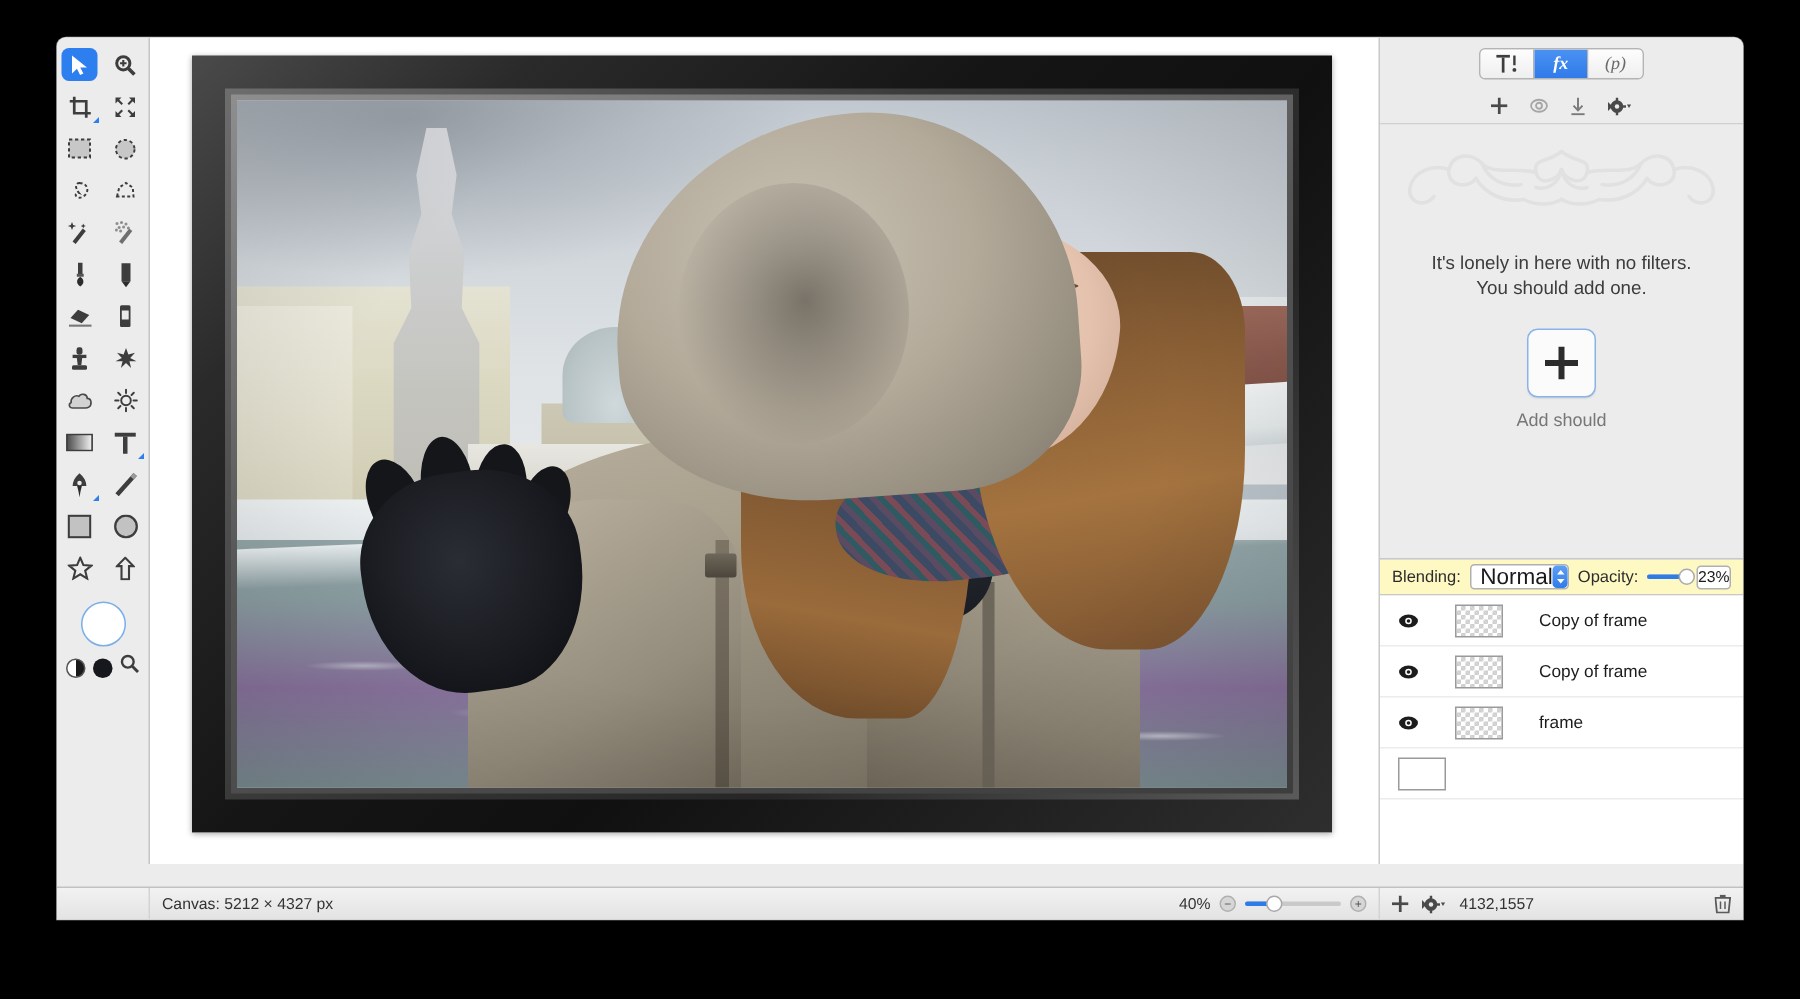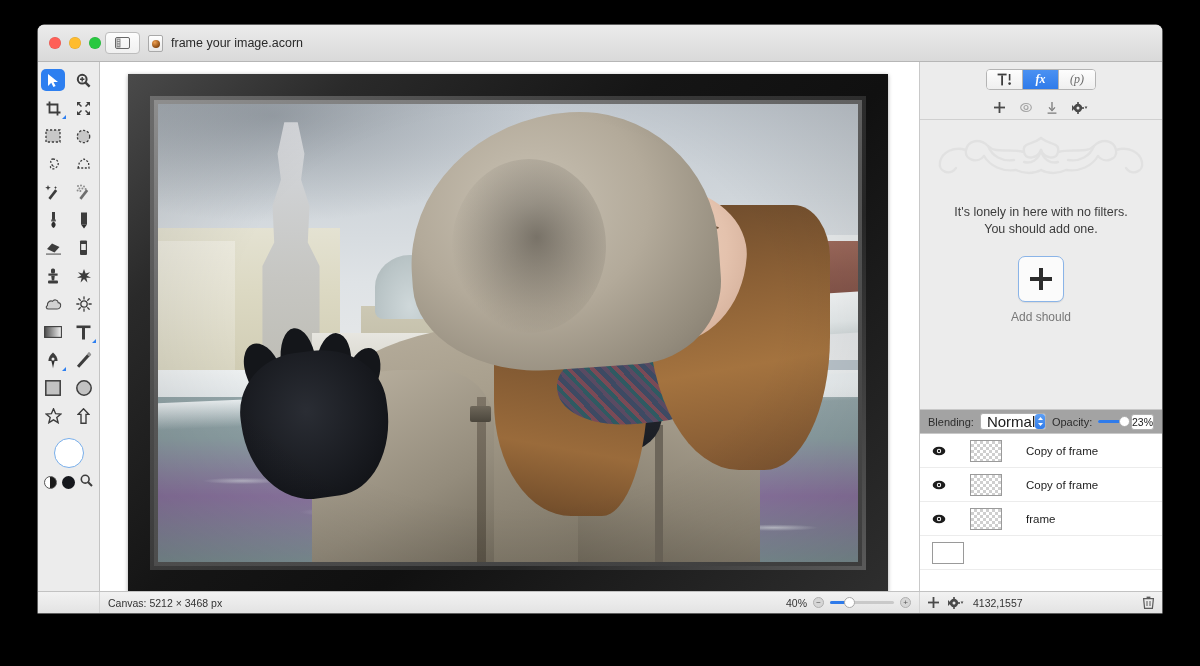--- a/index.html
+++ b/index.html
@@ -518,26 +518,6 @@
 
 <div id="app-window">
 
-  <div id="titlebar">
-    <div class="traffic t-red"></div>
-    <div class="traffic t-yellow"></div>
-    <div class="traffic t-green"></div>
-
-    <div id="sidebar-toggle">
-      <svg width="15" height="12" viewBox="0 0 15 12">
-        <rect x="0.5" y="0.5" width="14" height="11" rx="1.5" fill="none" stroke="#666"></rect>
-        <rect x="1.5" y="1.5" width="4" height="9" fill="#8c8c8c"></rect>
-        <rect x="2.5" y="2.8" width="2" height="1" fill="#f2f2f2"></rect>
-        <rect x="2.5" y="5.2" width="2" height="1" fill="#f2f2f2"></rect>
-        <rect x="2.5" y="7.6" width="2" height="1" fill="#f2f2f2"></rect>
-      </svg>
-    </div>
-
-    <div id="doc-icon">
-      <div class="acorn-dot"></div>
-    </div>
-    <div id="doc-title">frame your image.acorn</div>
-  </div>
 
   <div id="body-area">
 

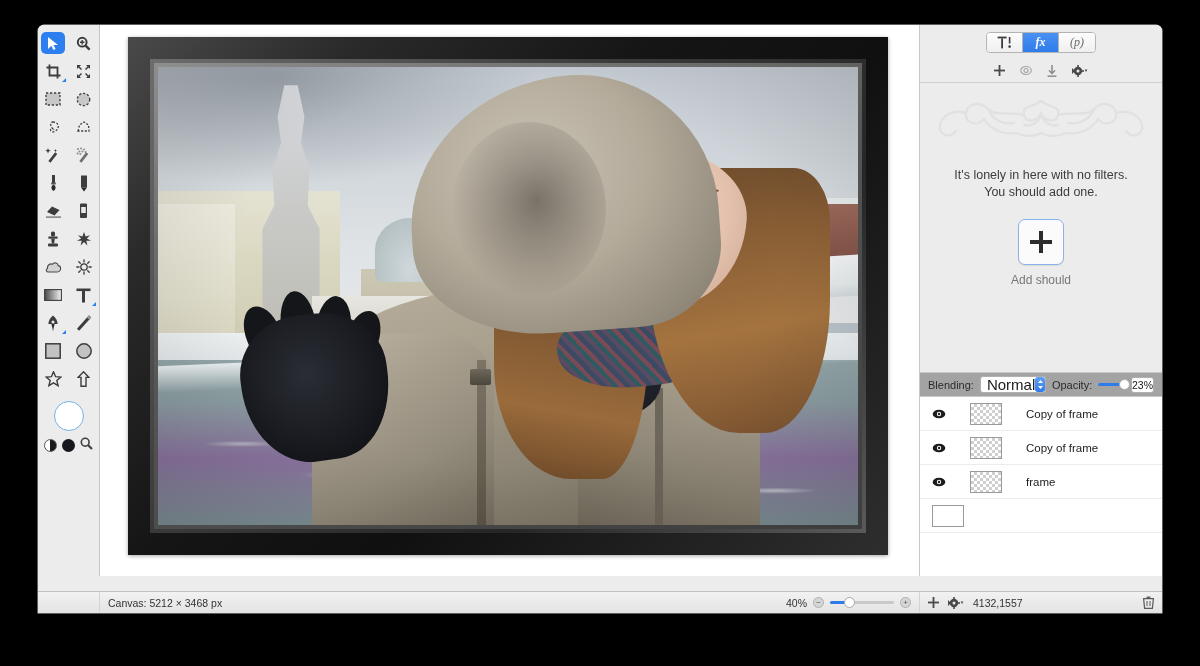--- a/index.html
+++ b/index.html
@@ -409,7 +409,7 @@
     display:flex; align-items:center; gap:6px;
     padding: 0 8px;
     border-bottom:1px solid #c8c8c8;
-    background:#a3a3a3;
+    background:#fef9c3;
   }
   .mini-label { font-size:11px; color:#2c2c2c; }
   #blend-select {

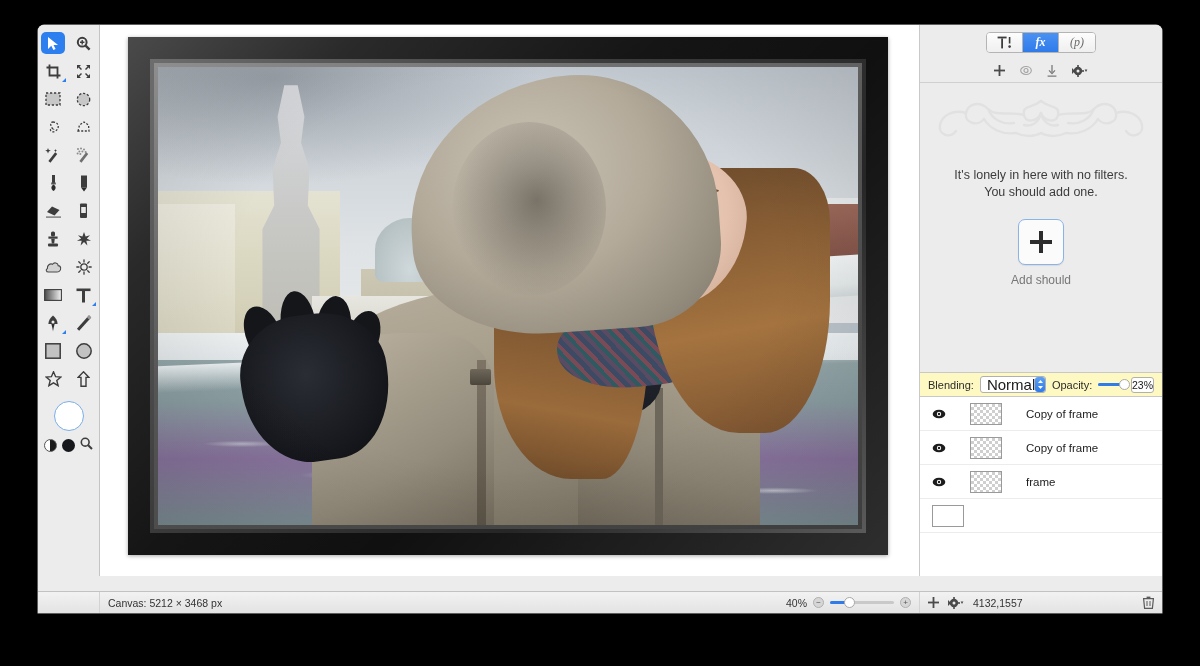--- a/index.html
+++ b/index.html
@@ -1017,7 +1017,7 @@
   <div id="statusbar">
     <div id="status-left"></div>
     <div id="status-canvas">
-      <span id="canvas-size-text">Canvas: 5212 × 3468 px</span>
+      <span id="canvas-size-text">Canvas: 5212 × 4327 px</span>
       <span id="zoom-group">
         <span id="zoom-pct">40%</span>
         <span class="zoom-end">−</span>

